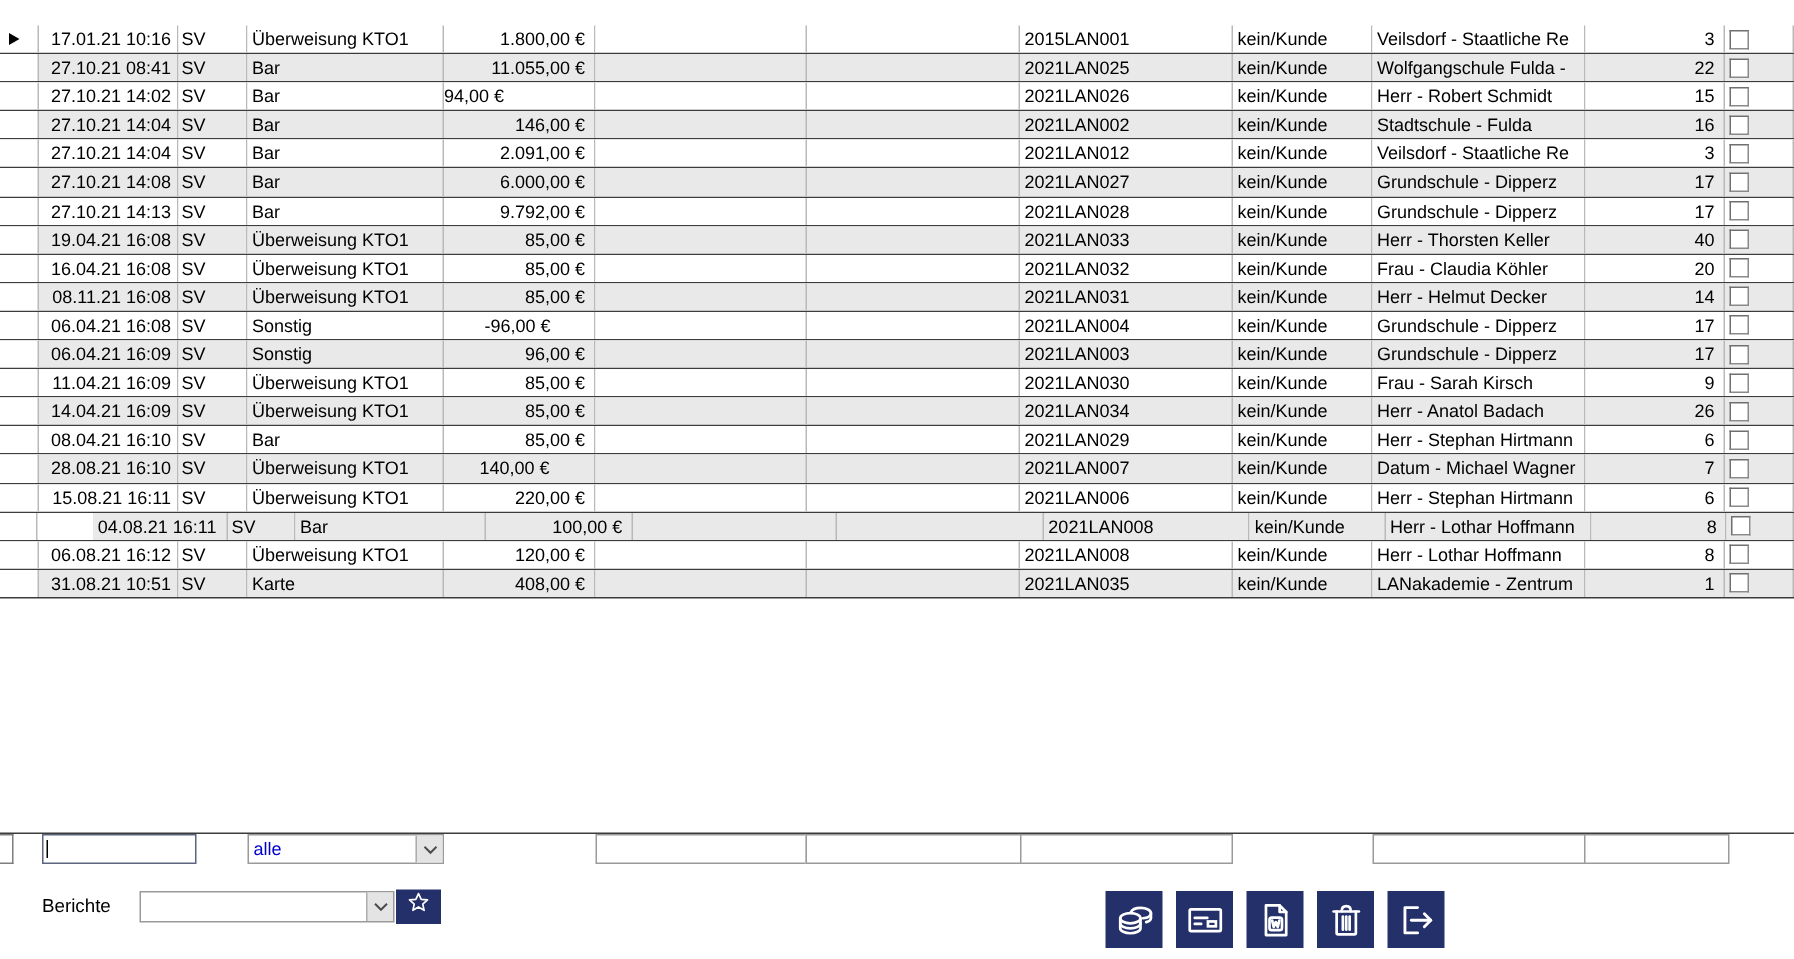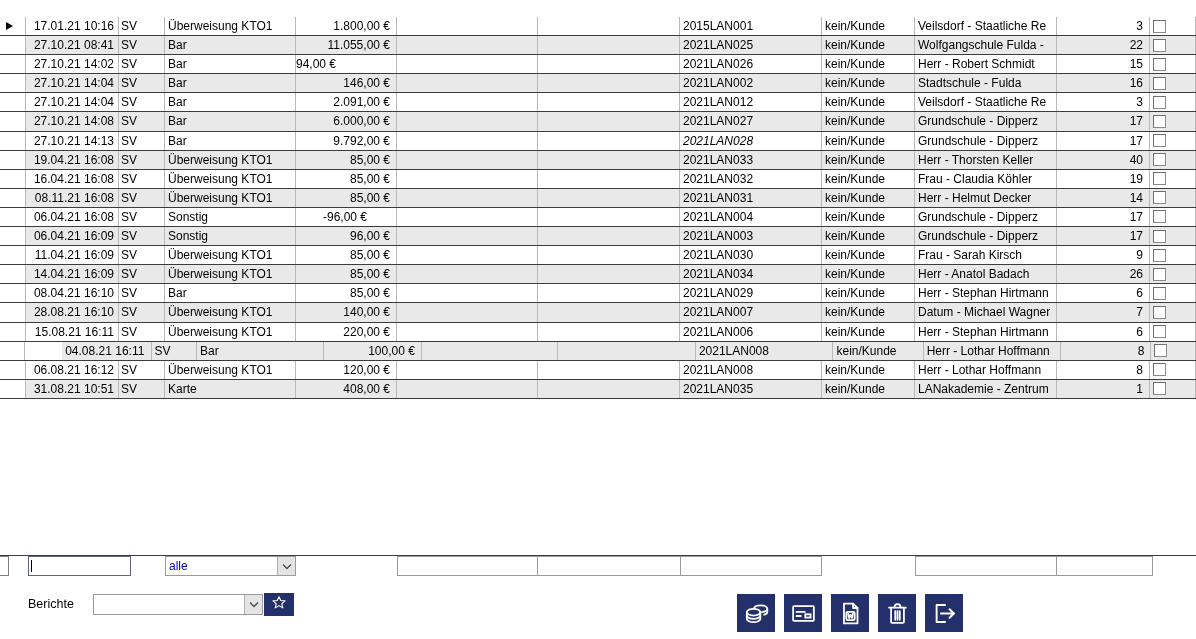--- a/index.html
+++ b/index.html
@@ -163,7 +163,7 @@
         <div class="dc" style="width: 101px; text-align: right; padding-right: 6px;">9.792,00 €</div>
         <div class="dc" style="width: 141px;"></div>
         <div class="dc" style="width: 142px;"></div>
-        <div class="dc" style="width: 142px; padding-left: 3px; font-style: italic;">2021LAN028</div>
+        <div class="dc" style="width: 142px; padding-left: 3px;">2021LAN028</div>
         <div class="dc" style="width: 93px; padding-left: 3px;">kein/Kunde</div>
         <div class="dc" style="width: 142px; padding-left: 3px;">Grundschule - Dipperz</div>
         <div class="dc" style="width: 93px; text-align: right; padding-right: 6px;">17</div>

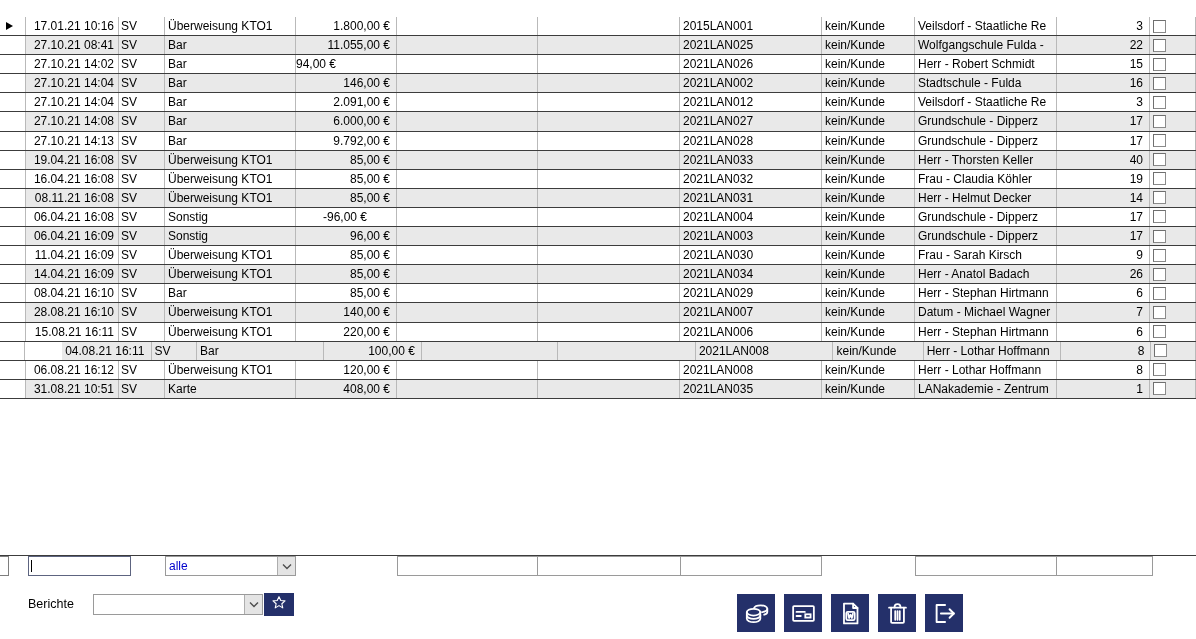--- a/index.html
+++ b/index.html
@@ -198,7 +198,7 @@
         <div class="dc" style="width: 142px; padding-left: 3px;">2021LAN032</div>
         <div class="dc" style="width: 93px; padding-left: 3px;">kein/Kunde</div>
         <div class="dc" style="width: 142px; padding-left: 3px;">Frau - Claudia Köhler</div>
-        <div class="dc" style="width: 93px; text-align: right; padding-right: 6px;">19</div>
+        <div class="dc" style="width: 93px; text-align: right; padding-right: 6px;">20</div>
         <div class="dc" style="width: 46px;">
           <div class="cbx"></div>
         </div>

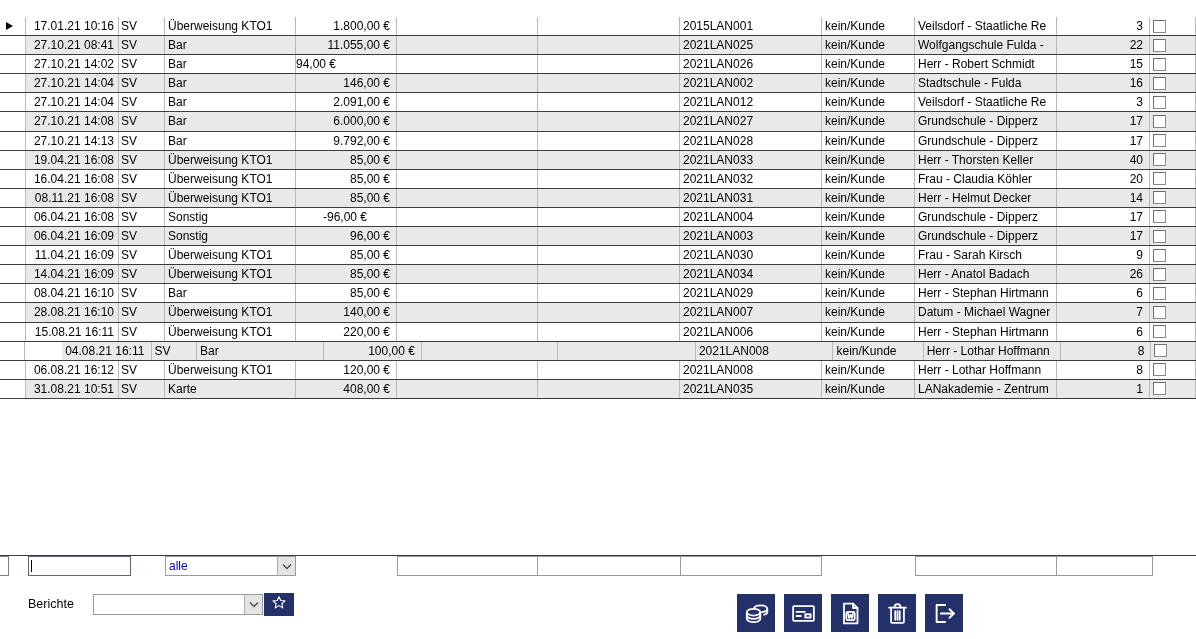--- a/index.html
+++ b/index.html
@@ -304,7 +304,7 @@
         <div class="dc" style="width: 93px; text-align: right; padding-right: 4px;">28.08.21 16:10</div>
         <div class="dc" style="width: 46px; padding-left: 2px;">SV</div>
         <div class="dc" style="width: 131px; padding-left: 3px;">Überweisung KTO1</div>
-        <div class="dc" style="width: 101px; text-align: right; padding-right: 6px;">140,00 €</div>
+        <div class="dc" style="width: 101px; text-align: center; padding-right: 6px;">140,00 €</div>
         <div class="dc" style="width: 141px;"></div>
         <div class="dc" style="width: 142px;"></div>
         <div class="dc" style="width: 142px; padding-left: 3px;">2021LAN007</div>

